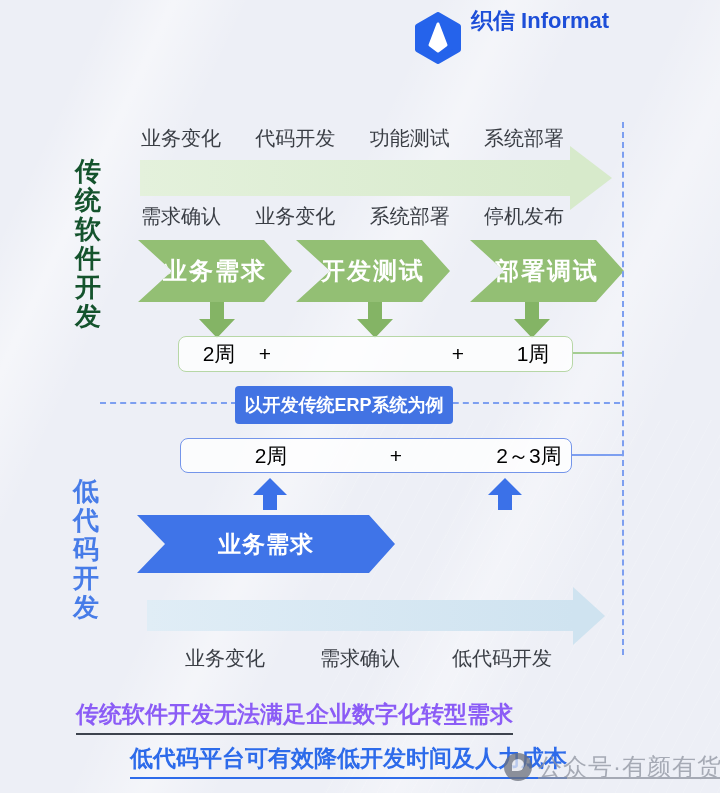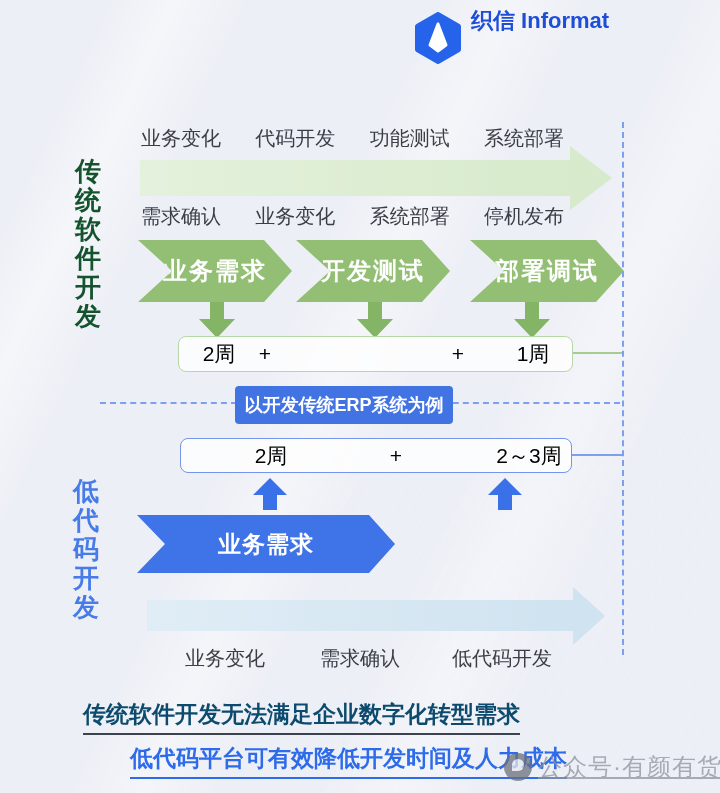--- a/index.html
+++ b/index.html
@@ -61,7 +61,7 @@
   .ls1 { left:225px; } .ls2 { left:360px; } .ls3 { left:502px; }
   
   .concl { font-size:23px; font-weight:700; white-space:nowrap; padding-bottom:3px; }
-  .concl-1 { left:83px; top:699px; color:#0c4a6e; border-bottom:2.5px solid #3d434e; }
+  .concl-1 { left:76px; top:699px; color:#8b5cf6; border-bottom:2.5px solid #3d434e; }
   .concl-2 { left:130px; top:743px; color:#2d6bea; border-bottom:2.5px solid #2d6bea; }
   
   .watermark { left:504px; top:751px; display:flex; align-items:center; gap:6px; opacity:.75; }

